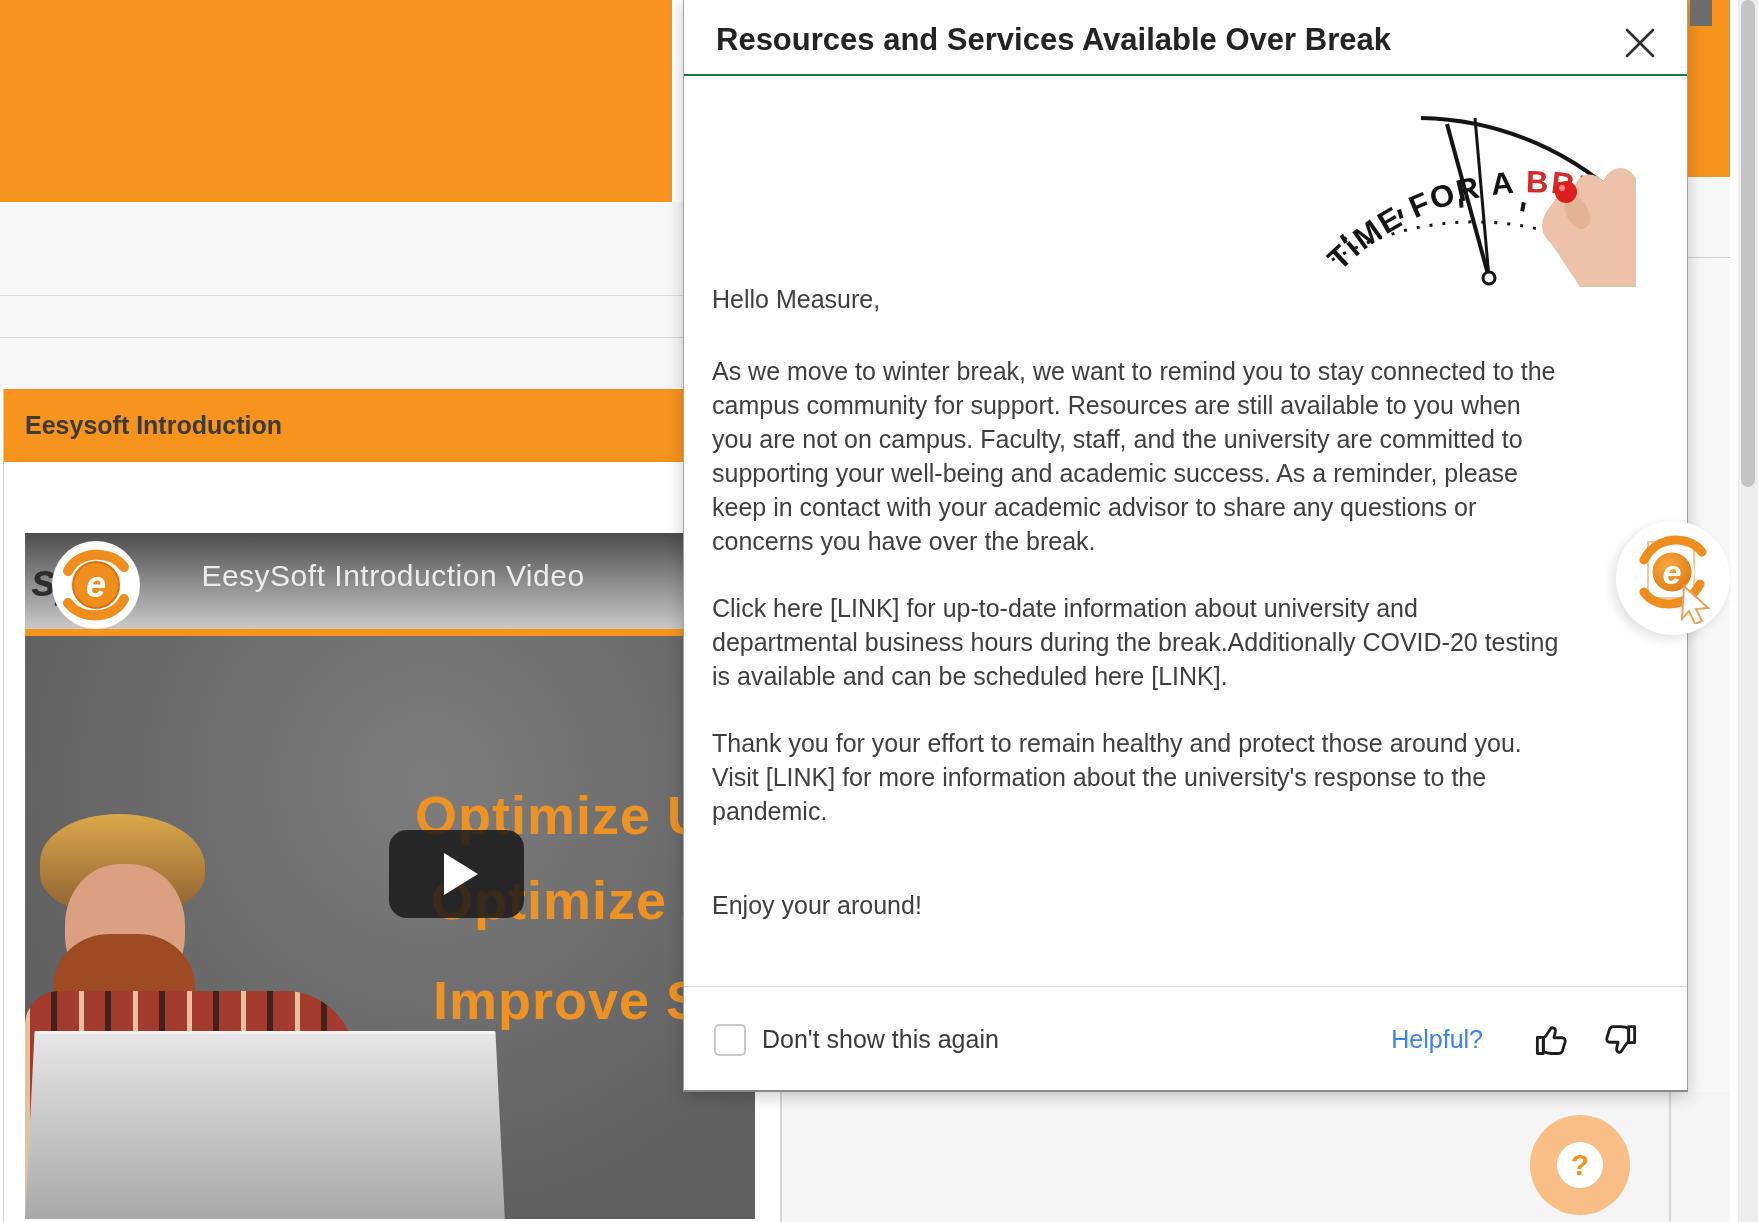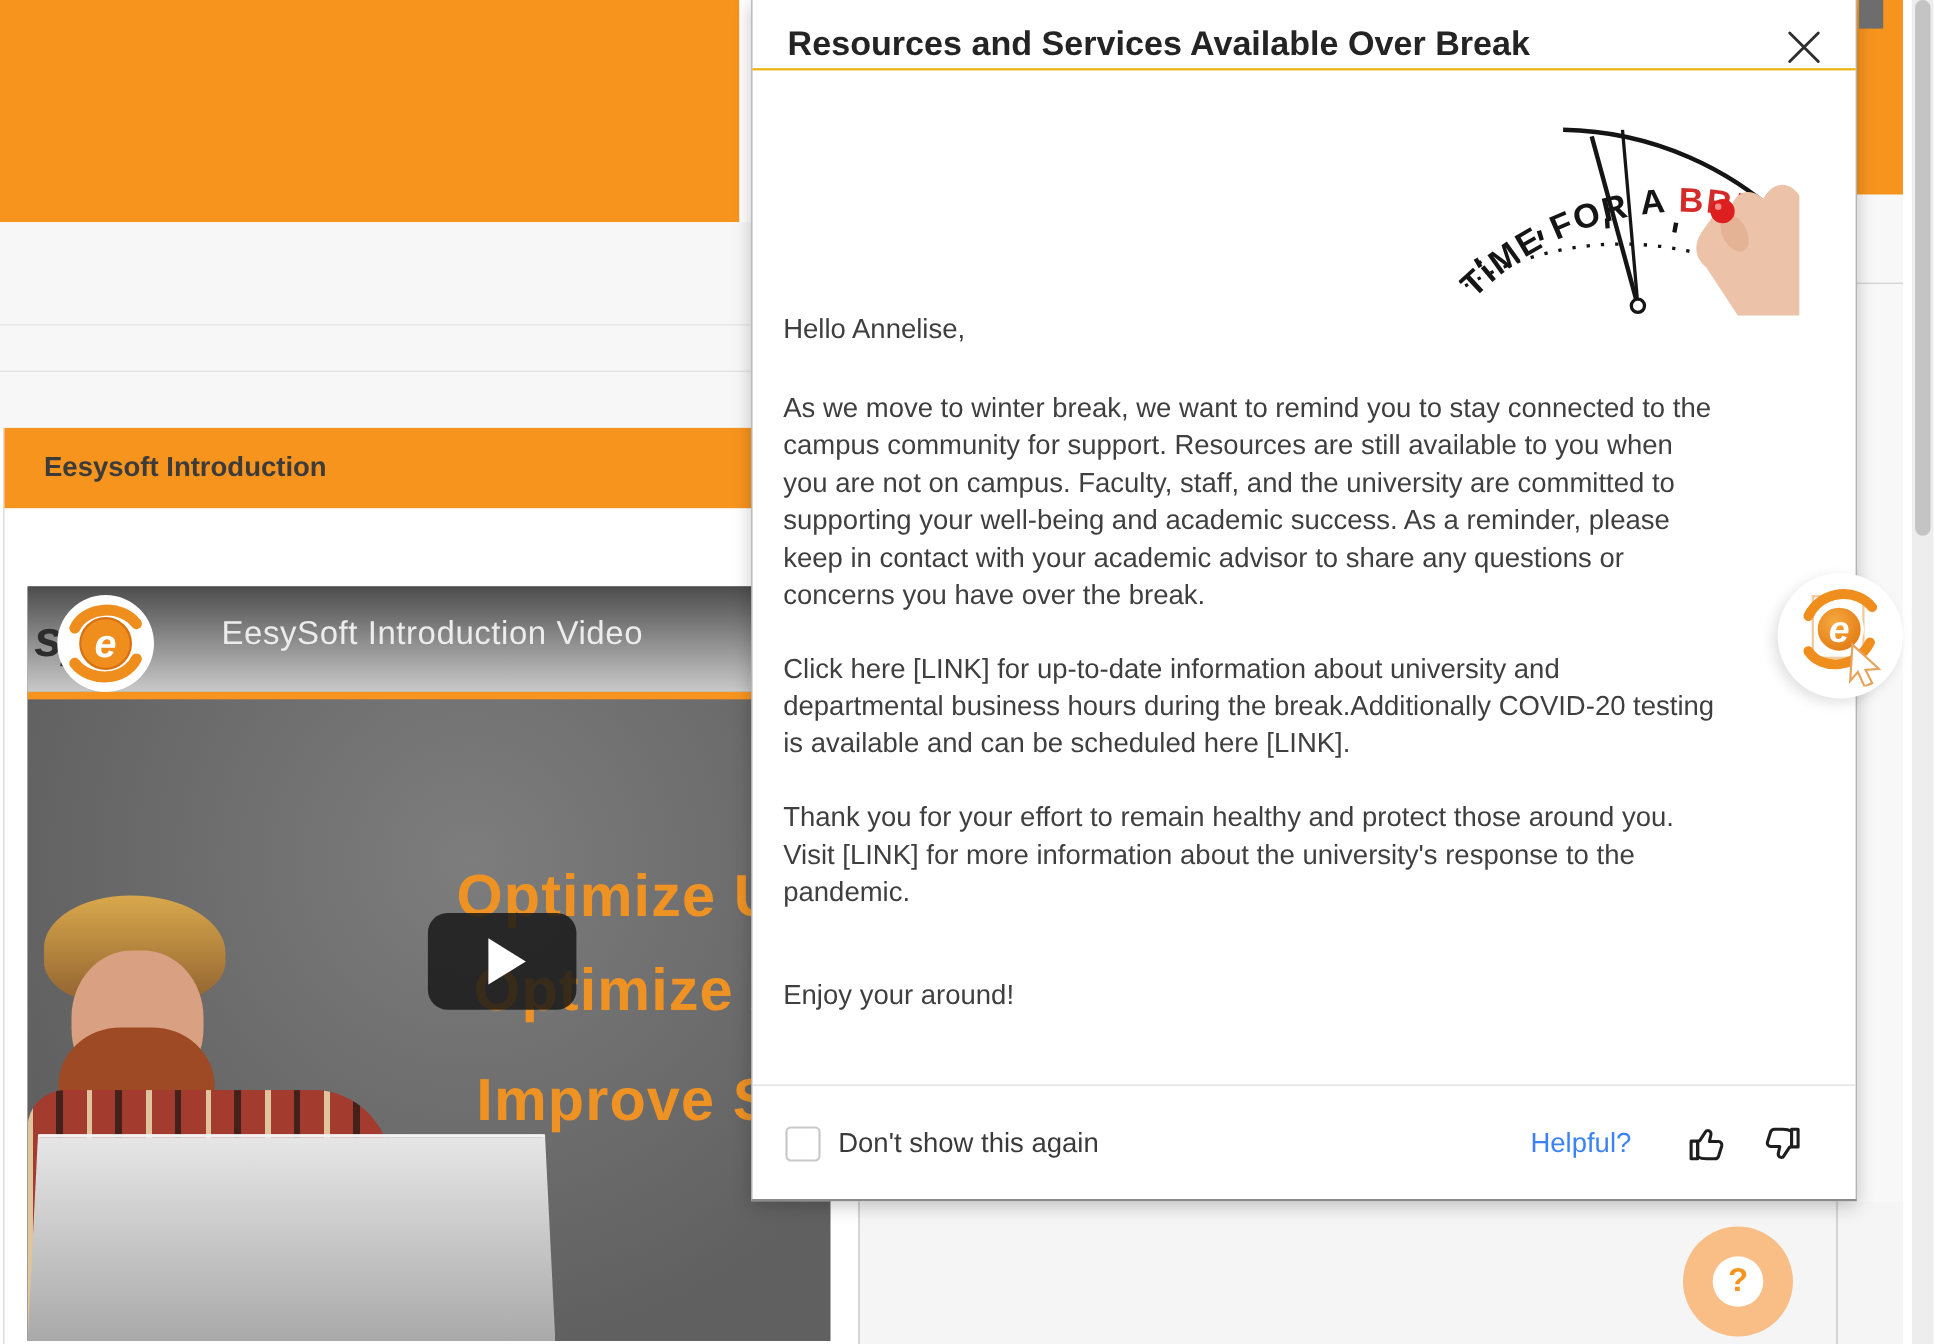--- a/index.html
+++ b/index.html
@@ -46,7 +46,7 @@
 
   
   .modal{left:683px;top:0;width:1005px;height:1092px;background:#ffffff;border:1px solid #a3a3a3;border-top:none;border-bottom:2px solid #8a8a8a;box-shadow:0 4px 16px rgba(0,0,0,.22);z-index:10;box-sizing:border-box;}
-  .modal-header{position:absolute;left:0;top:0;width:100%;height:64px;border-bottom:2px solid #eab308;box-sizing:border-box;}
+  .modal-header{position:absolute;left:0;top:0;width:100%;height:76px;border-bottom:2px solid #15803d;box-sizing:border-box;}
   .modal-title{position:absolute;left:32px;top:22px;font-size:31px;font-weight:bold;color:#242424;}
   .close-btn{position:absolute;right:24px;top:20px;width:46px;height:46px;background:none;border:none;padding:0;cursor:pointer;}
   .modal-body{position:absolute;left:28px;top:282px;width:850px;font-size:25px;line-height:34px;color:#3f3f3f;}

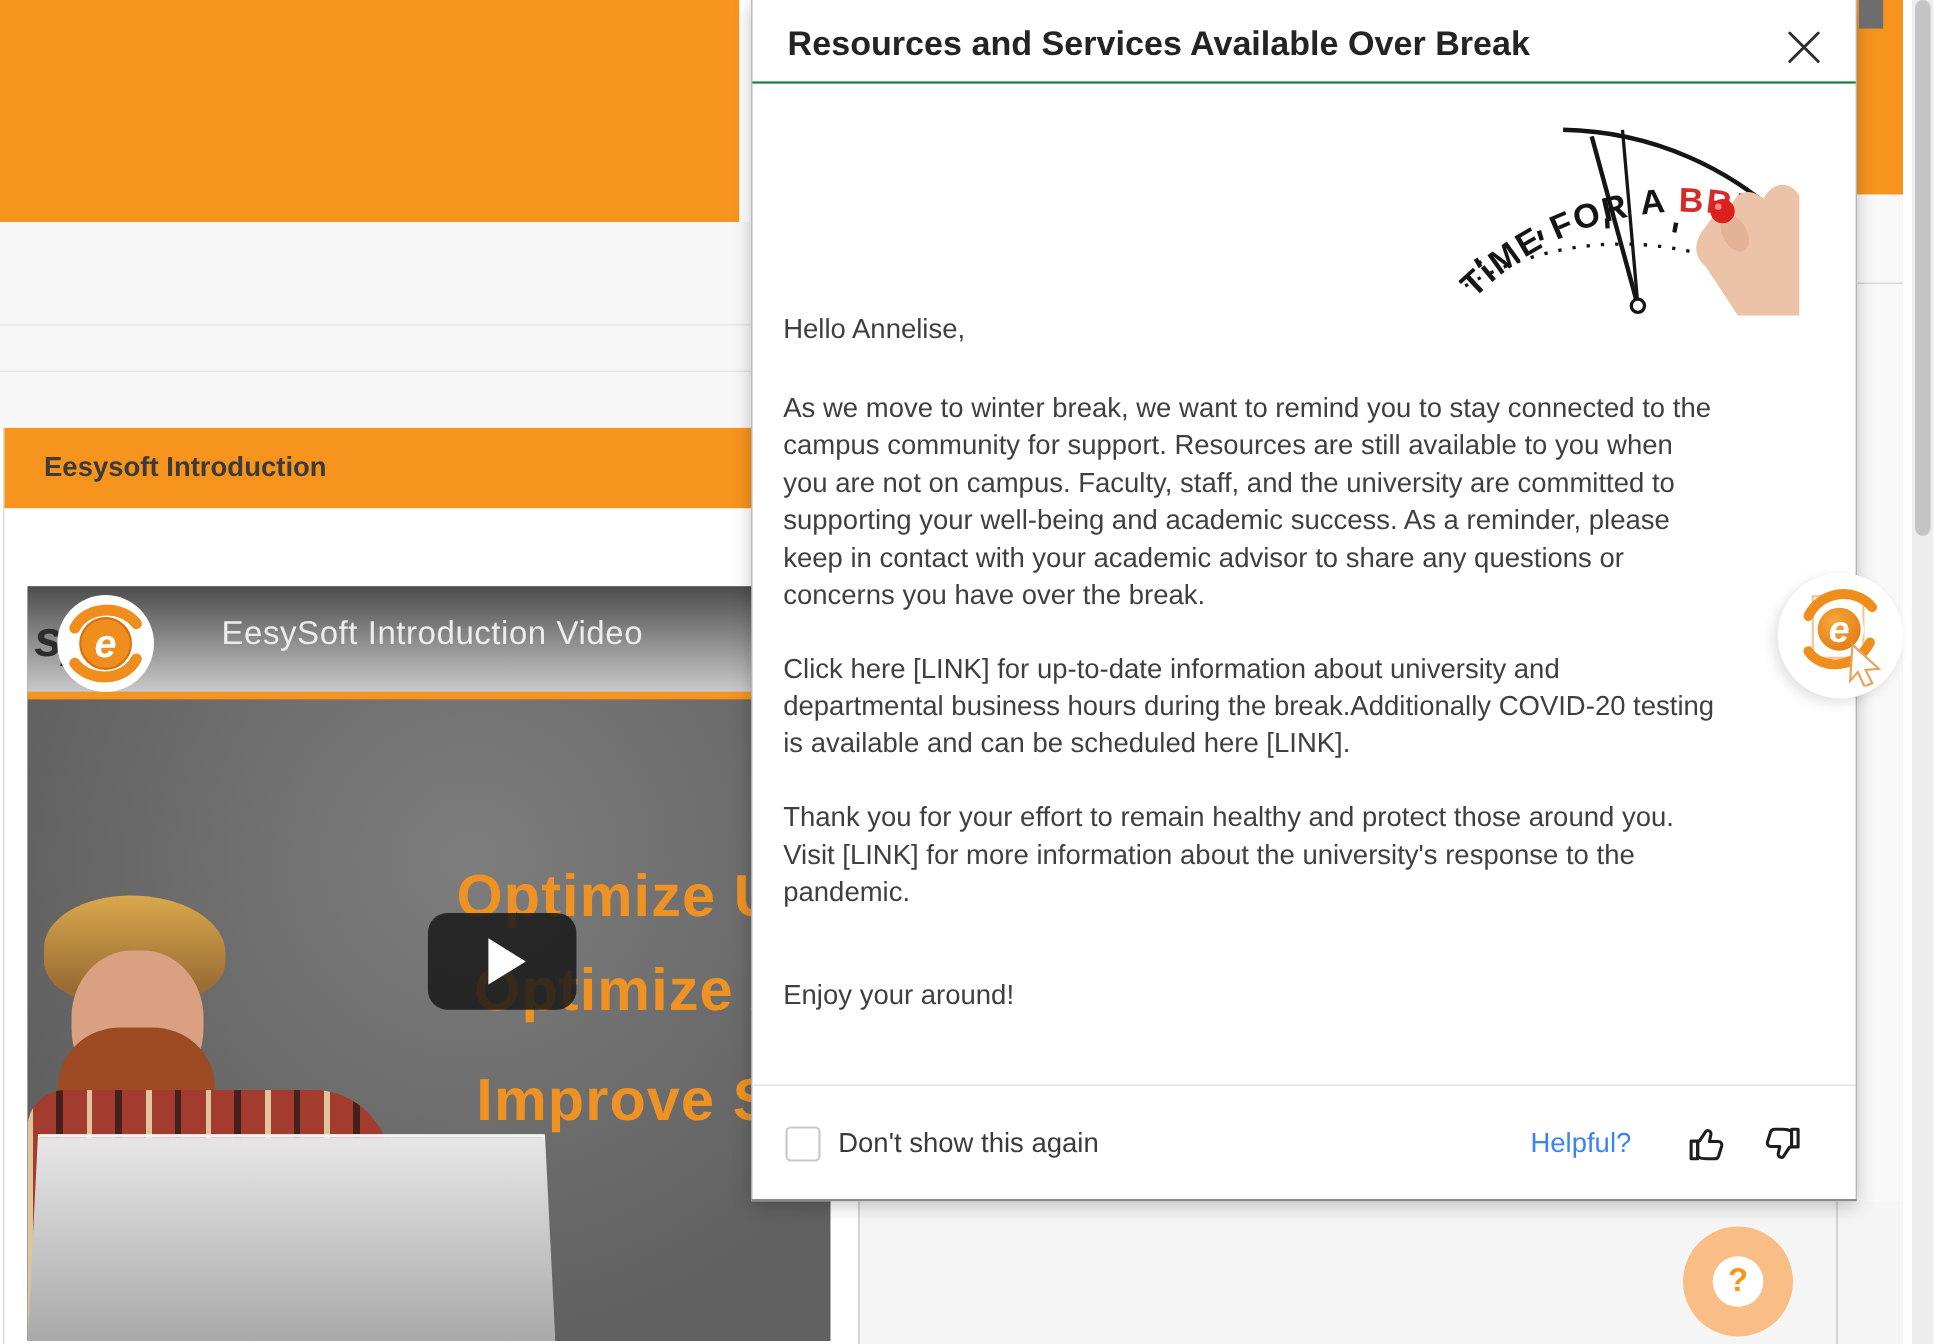--- a/index.html
+++ b/index.html
@@ -161,7 +161,7 @@
     </svg>
 
     <div class="modal-body">
-      <p class="greeting">Hello Annelise,</p>
+      <p class="greeting">Hello Measure,</p>
       <p>As we move to winter break, we want to remind you to stay connected to the campus community for support. Resources are still available to you when you are not on campus. Faculty, staff, and the university are committed to supporting your well-being and academic success. As a reminder, please keep in contact with your academic advisor to share any questions or concerns you have over the break.</p>
       <p>Click here [LINK] for up-to-date information about university and departmental business hours during the break.Additionally COVID-20 testing is available and can be scheduled here [LINK].</p>
       <p class="p3">Thank you for your effort to remain healthy and protect those around you. Visit [LINK] for more information about the university's response to the pandemic.</p>

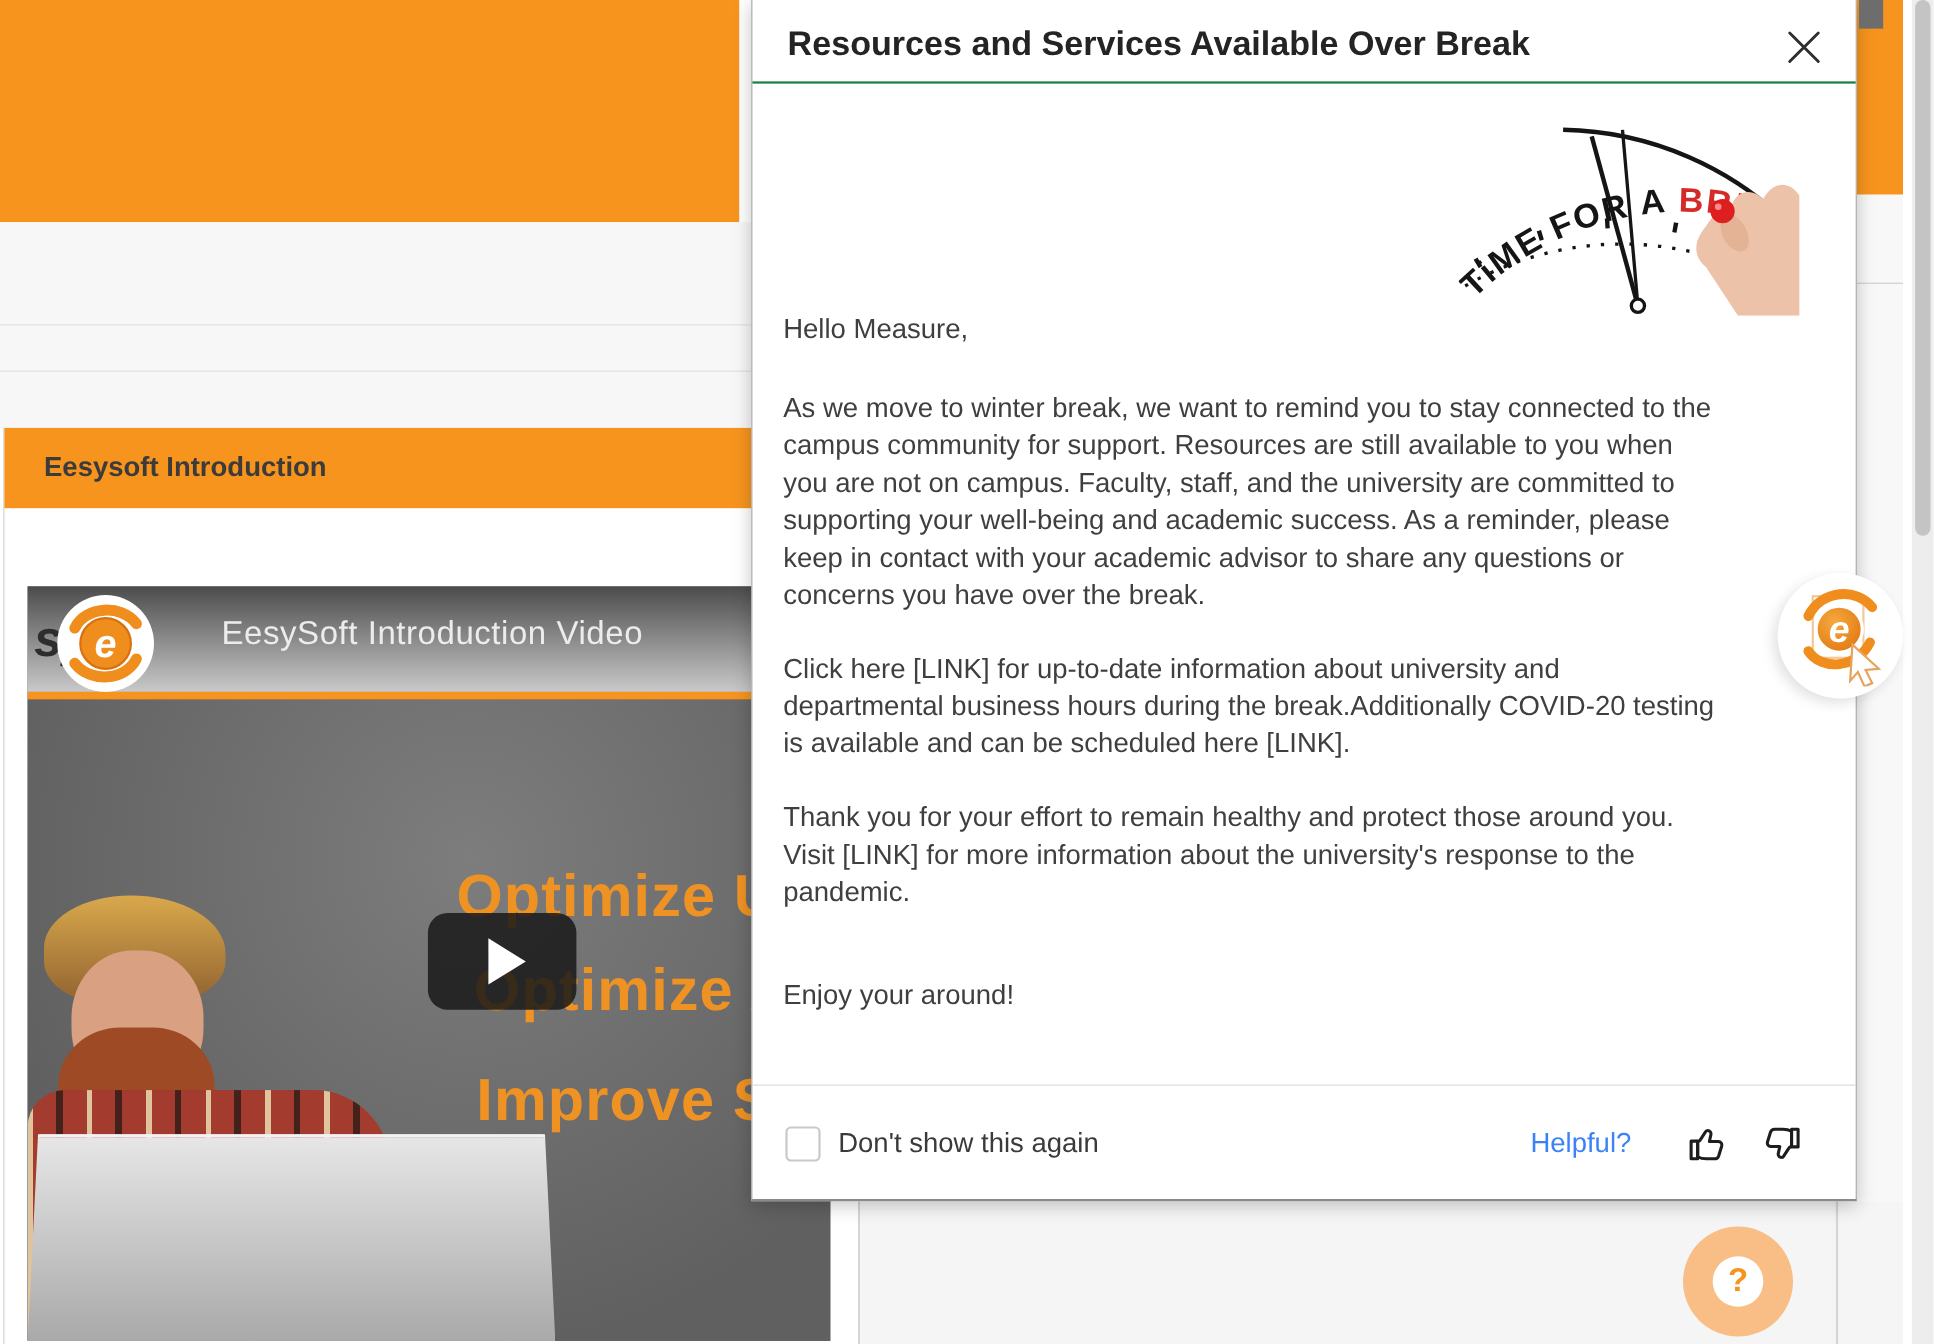--- a/index.html
+++ b/index.html
@@ -12,7 +12,7 @@
   .gray-band.noline{border-bottom:none;}
   .module-box{background:#ffffff;border-left:1px solid #cfcfcf;}
   .module-bar{background:#F7941E;display:flex;align-items:center;}
-  .module-bar span{font-size:25px;font-weight:bold;color:#3b3b3b;padding-left:21px;margin-left:15px;}
+  .module-bar span{font-size:25px;font-weight:bold;color:#3b3b3b;padding-left:21px;}
 
   
   .video{overflow:hidden;background:#666;}

